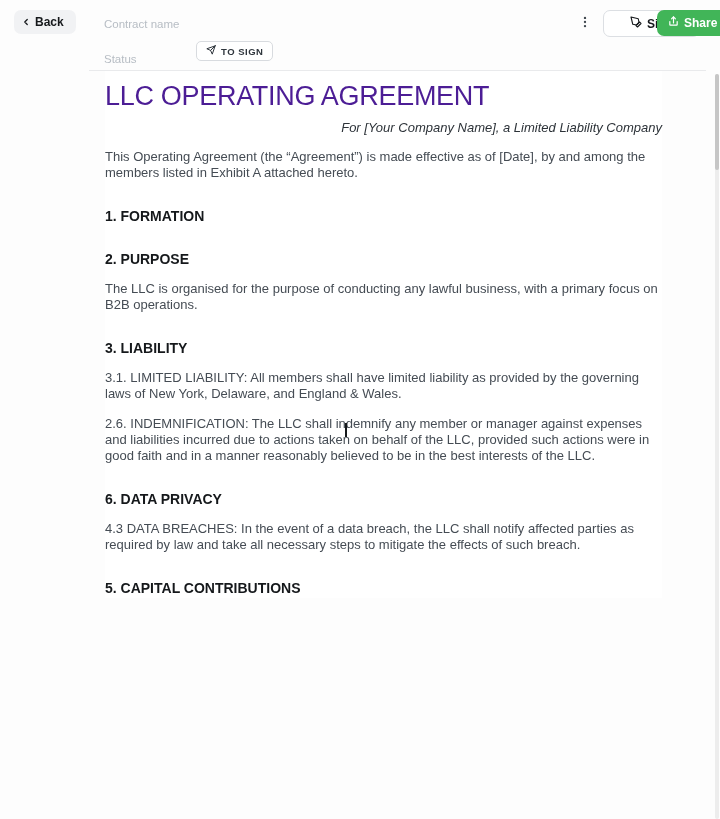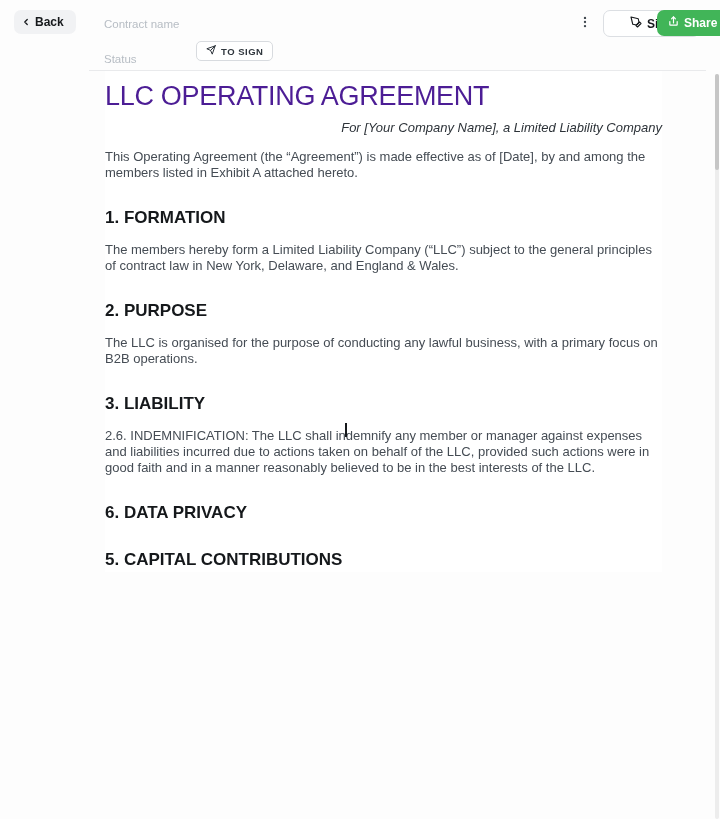--- a/index.html
+++ b/index.html
@@ -67,7 +67,7 @@
   }
   .subtitle{margin:9px 0 0;font-size:13px;font-style:italic;color:#2c3238;cursor:text;text-align:right;}
   .intro,.paragraph{margin:14px 0;font-size:13px;line-height:16px;color:#454c54;cursor:text;}
-  .heading{margin:27px 0 2px;font-size:17px;font-weight:800;color:#15181b;cursor:text;}
+  .heading{margin:27px 0 2px;font-size:14px;font-weight:800;color:#15181b;cursor:text;}
 
   .caret{position:absolute;left:240px;top:352px;width:1.5px;height:14px;background:#15181b;}
 

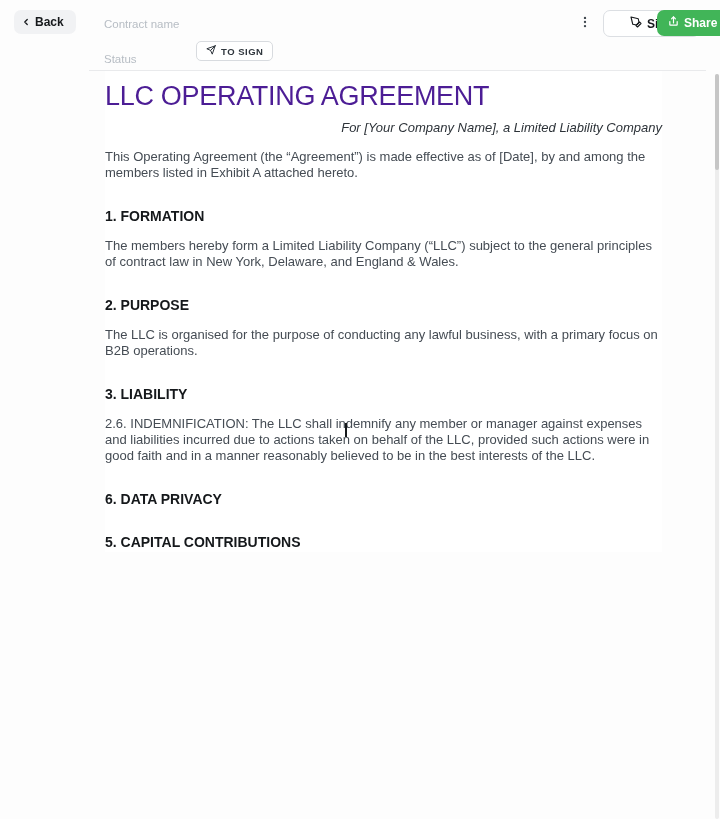--- a/index.html
+++ b/index.html
@@ -146,7 +146,6 @@
   <p class="intro">This Operating Agreement (the “Agreement”) is made effective as of [Date], by and among the members listed in Exhibit A attached hereto.</p>
   <div>
       <h2 class="heading">1. FORMATION</h2>
-      <p class="paragraph">The members hereby form a Limited Liability Company (“LLC”) subject to the general principles of contract law in New York, Delaware, and England &amp; Wales.</p>
       <h2 class="heading">2. PURPOSE</h2>
       <p class="paragraph">The LLC is organised for the purpose of conducting any lawful business, with a primary focus on B2B operations.</p>
       <h2 class="heading">3. LIABILITY</h2>

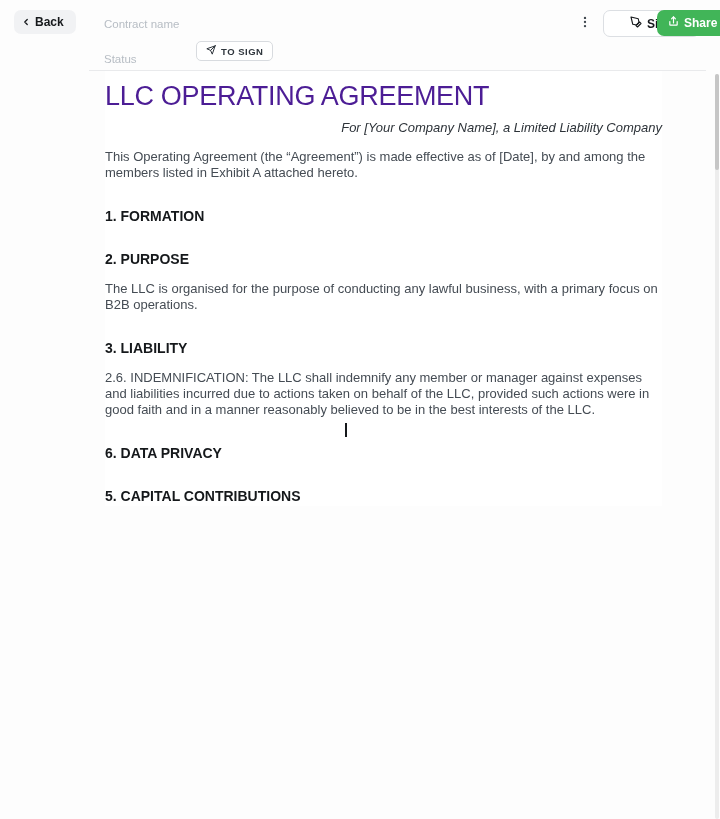--- a/index.html
+++ b/index.html
@@ -149,6 +149,7 @@
       <h2 class="heading">2. PURPOSE</h2>
       <p class="paragraph">The LLC is organised for the purpose of conducting any lawful business, with a primary focus on B2B operations.</p>
       <h2 class="heading">3. LIABILITY</h2>
+      <p class="paragraph">3.1. LIMITED LIABILITY: All members shall have limited liability as provided by the governing laws of New York, Delaware, and England &amp; Wales.</p>
       <p class="paragraph">2.6. INDEMNIFICATION: The LLC shall indemnify any member or manager against expenses and liabilities incurred due to actions taken on behalf of the LLC, provided such actions were in good faith and in a manner reasonably believed to be in the best interests of the LLC.</p>
       <h2 class="heading">6. DATA PRIVACY</h2>
       <h2 class="heading">5. CAPITAL CONTRIBUTIONS</h2>

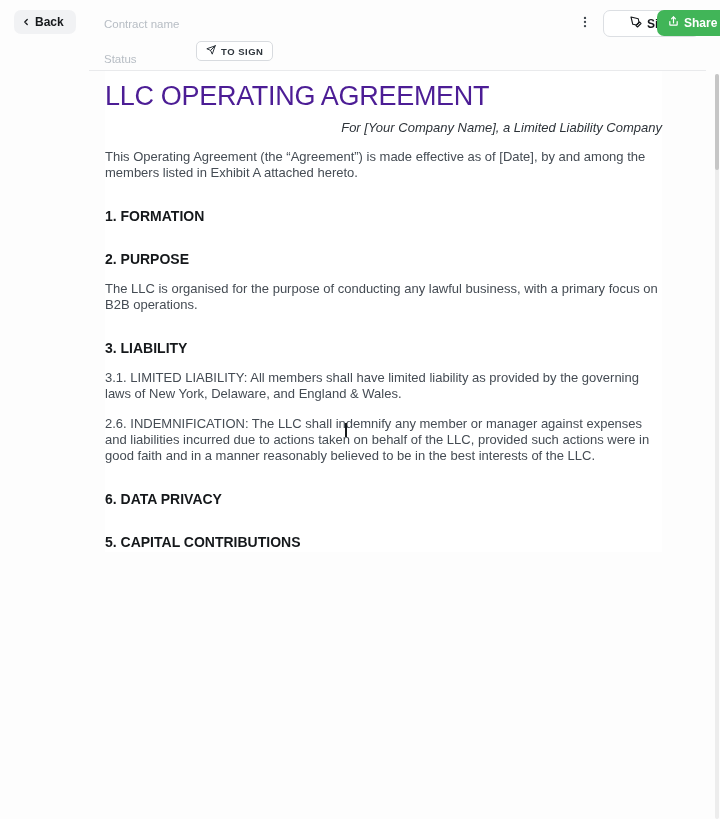--- a/index.html
+++ b/index.html
@@ -152,6 +152,7 @@
       <p class="paragraph">3.1. LIMITED LIABILITY: All members shall have limited liability as provided by the governing laws of New York, Delaware, and England &amp; Wales.</p>
       <p class="paragraph">2.6. INDEMNIFICATION: The LLC shall indemnify any member or manager against expenses and liabilities incurred due to actions taken on behalf of the LLC, provided such actions were in good faith and in a manner reasonably believed to be in the best interests of the LLC.</p>
       <h2 class="heading">6. DATA PRIVACY</h2>
+      <p class="paragraph">4.3 DATA BREACHES: In the event of a data breach, the LLC shall notify affected parties as required by law and take all necessary steps to mitigate the effects of such breach.</p>
       <h2 class="heading">5. CAPITAL CONTRIBUTIONS</h2>
     </div>
   <div class="caret"></div>

